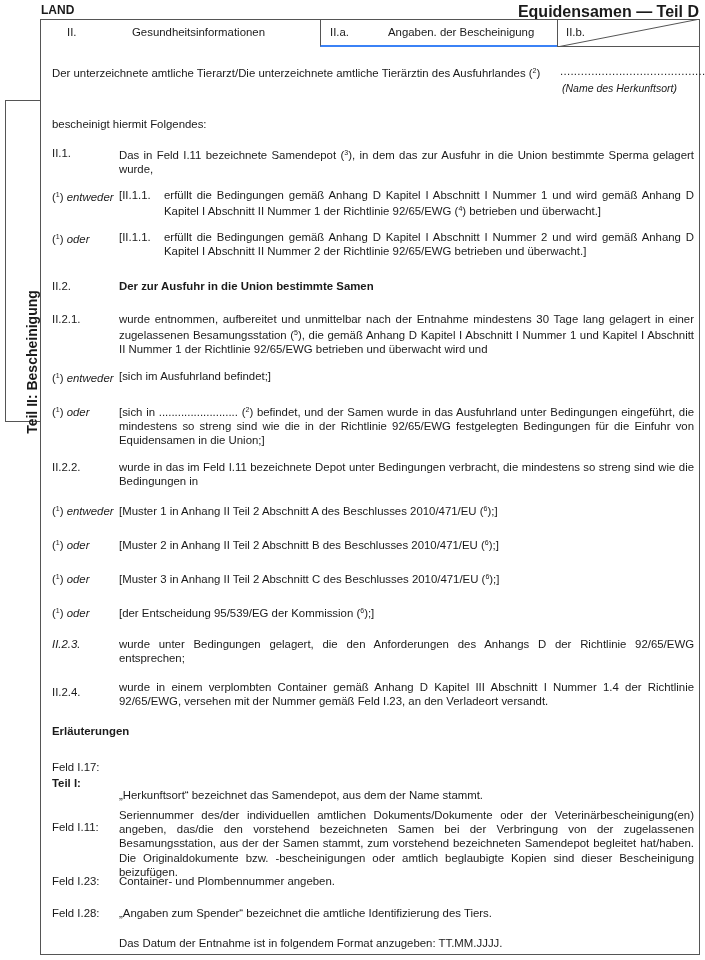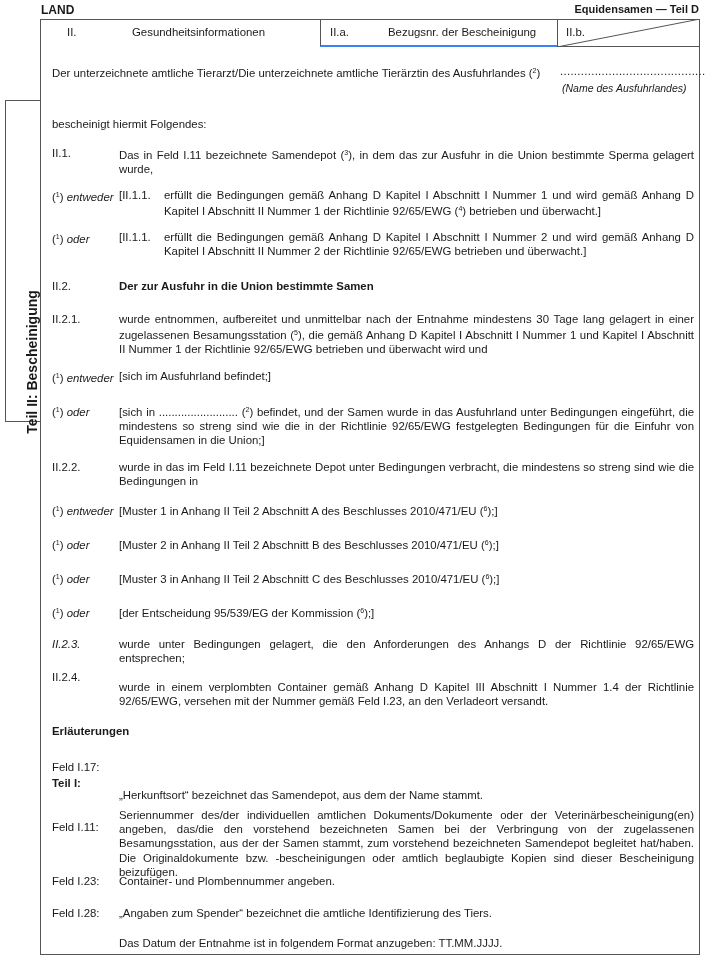--- a/index.html
+++ b/index.html
@@ -6,7 +6,7 @@
   body { width: 705px; height: 960px; position: relative; overflow: hidden;
          font-family: "Liberation Sans", sans-serif; color: #1a1a1a; font-size: 11.4px; }
   .hdr-left { position: absolute; left: 41px; top: 3px; font-weight: bold; font-size: 12px; }
-  .hdr-right { position: absolute; right: 6px; top: 3px; font-weight: bold; font-size: 11px; margin-left: 24px; }
+  .hdr-right { position: absolute; right: 6px; top: 3px; font-weight: bold; font-size: 16px; margin-left: 24px; }
   .frame { position: absolute; left: 40px; top: 19px; width: 660px; height: 936px;
            border: 1px solid #555; box-sizing: border-box; }
   .head-row { position: absolute; left: 40px; top: 19px; width: 660px; height: 28px; }

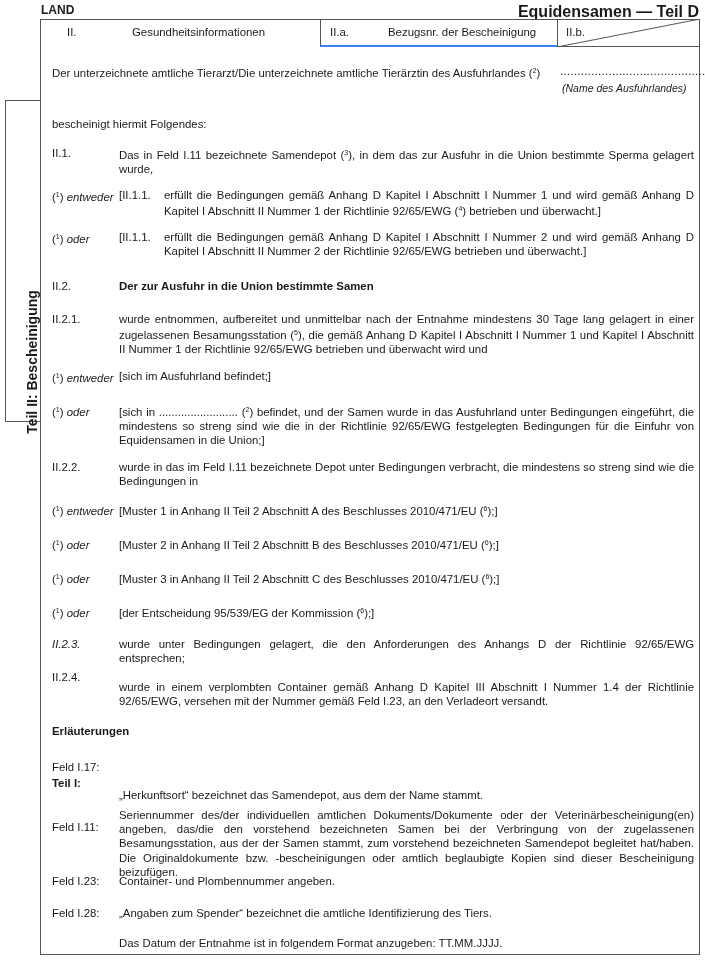--- a/index.html
+++ b/index.html
@@ -42,7 +42,7 @@
   </div>
   <div class="cell c2">
     <span style="left:9px">II.a.</span>
-    <span style="left:67px">Bezugsnr. der Bescheinigung</span>
+    <span style="left:67px">Angaben. der Bescheinigung</span>
   </div>
   <div class="cell c3">
     <span style="left:8px">II.b.</span>

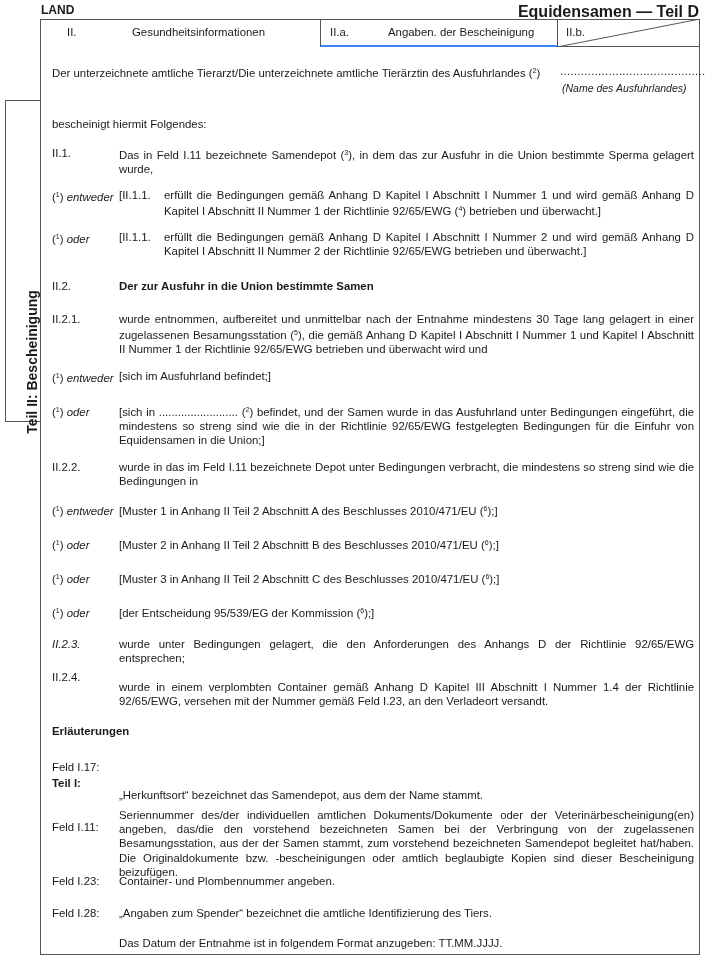--- a/index.html
+++ b/index.html
@@ -58,7 +58,7 @@
 
 <div class="p" style="left:52px; top:64px;"><span>Der unterzeichnete amtliche Tierarzt/Die unterzeichnete amtliche Tierärztin des Ausfuhrlandes (</span><sup>2</sup><span>)</span></div>
 <div class="p" style="left:560px; top:64px; letter-spacing:0.3px;">...........................................</div>
-<div class="p" style="left:562px; top:81px; font-style:italic; font-size:10.5px;">(Name des Ausfuhrlandes)</div>
+<div class="p" style="left:562px; top:81px; font-style:italic; font-size:10.5px;">(Name des Herkunftsort)</div>
 
 <div class="p" style="left:52px; top:117px;">bescheinigt hiermit Folgendes:</div>
 

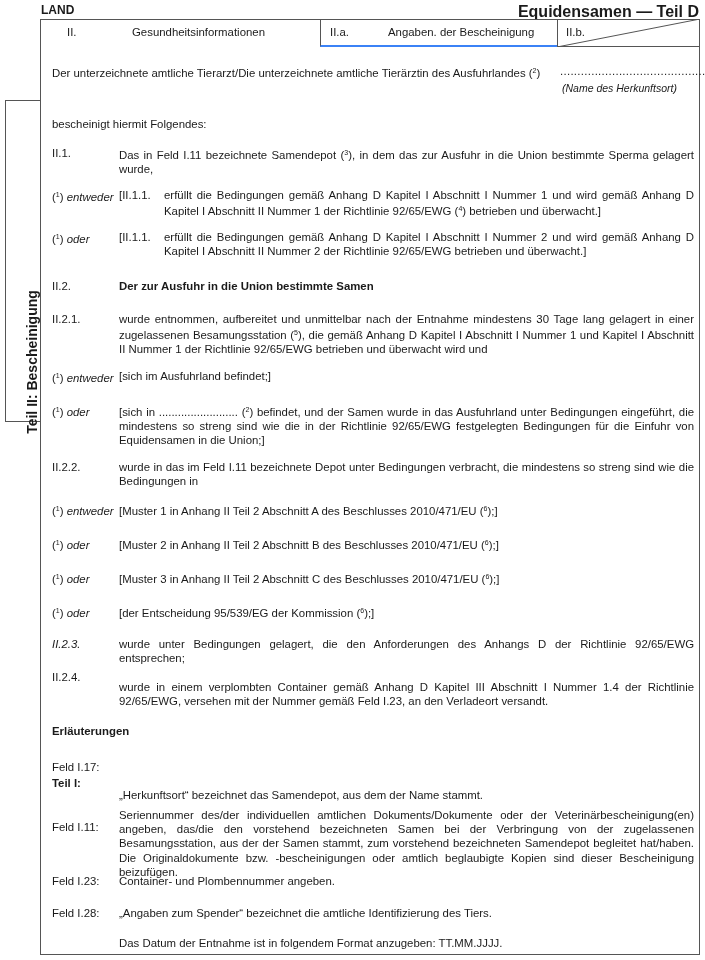--- a/index.html
+++ b/index.html
@@ -103,7 +103,7 @@
 <div class="p" style="left:52px; top:637px;font-style:italic;">II.2.3.</div>
 <div class="p j" style="left:119px; top:637px; width:575px;">wurde unter Bedingungen gelagert, die den Anforderungen des Anhangs D der Richtlinie 92/65/EWG entsprechen;</div>
 
-<div class="p" style="left:52px; top:670px;">II.2.4.</div>
+<div class="p" style="left:52px; top:685px;">II.2.4.</div>
 <div class="p j" style="left:119px; top:680px; width:575px;">wurde in einem verplombten Container gemäß Anhang D Kapitel III Abschnitt I Nummer 1.4 der Richtlinie 92/65/EWG, versehen mit der Nummer gemäß Feld I.23, an den Verladeort versandt.</div>
 
 <div class="p b" style="left:52px; top:724px;">Erläuterungen</div>

